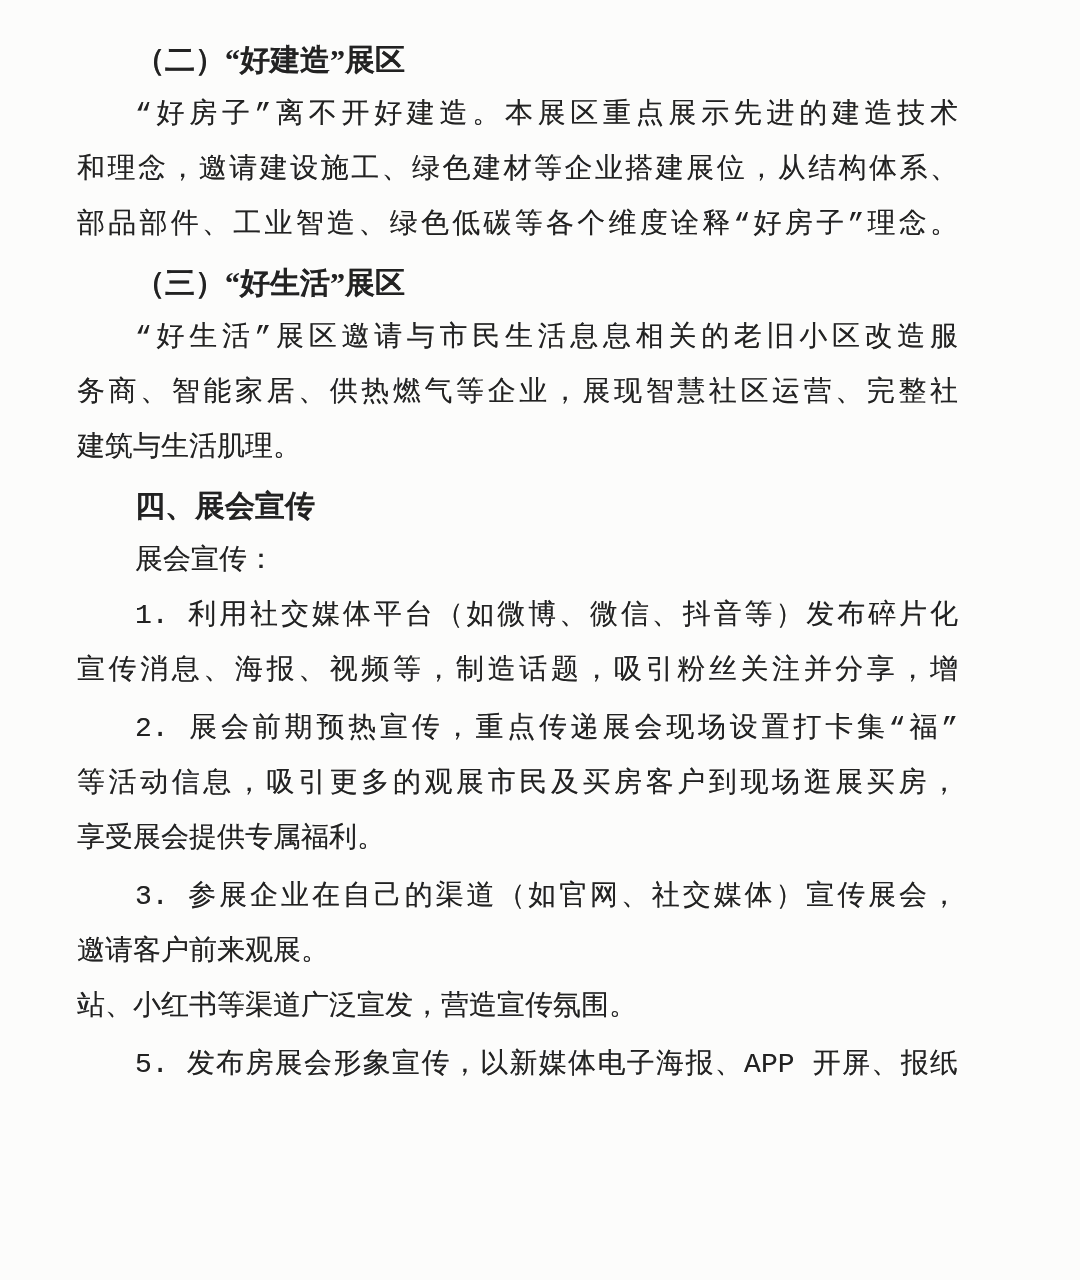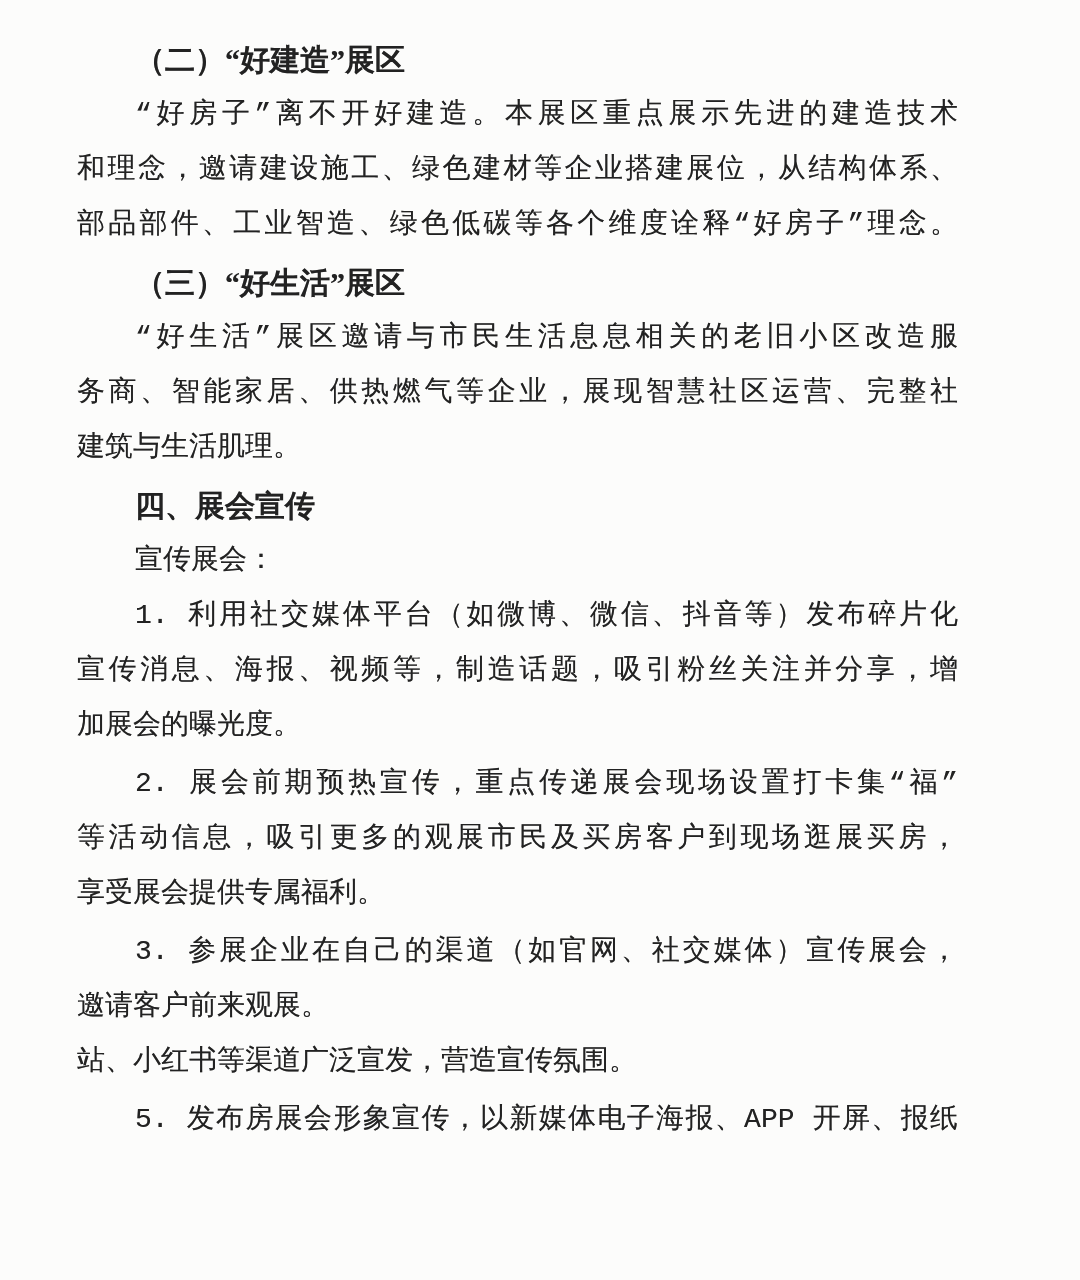--- a/index.html
+++ b/index.html
@@ -63,7 +63,7 @@
     <div class="line body fill">务商、智能家居、供热燃气等企业，展现智慧社区运营、完整社</div>
     <div class="line body">建筑与生活肌理。</div>
     <div class="line h-hei indent gap">四、展会宣传</div>
-    <div class="line body indent">宣传展会：</div>
+    <div class="line body indent">展会宣传：</div>
     <div class="line body indent fill">1. 利用社交媒体平台（如微博、微信、抖音等）发布碎片化</div>
     <div class="line body fill">宣传消息、海报、视频等，制造话题，吸引粉丝关注并分享，增</div>
     <div class="line body">加展会的曝光度。</div>

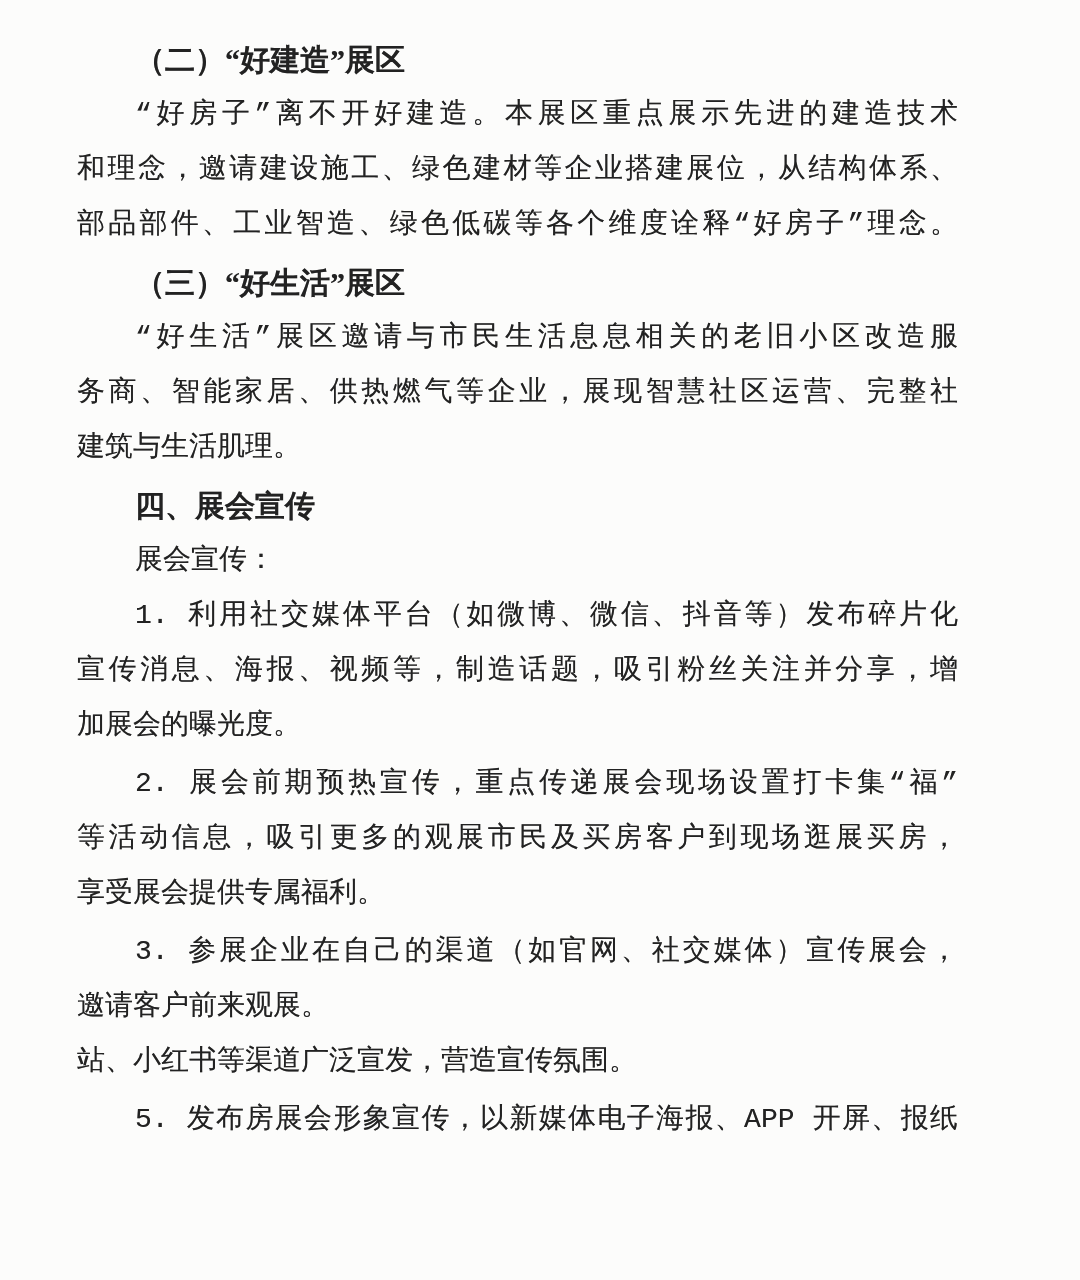--- a/index.html
+++ b/index.html
@@ -66,7 +66,6 @@
     <div class="line body indent">展会宣传：</div>
     <div class="line body indent fill">1. 利用社交媒体平台（如微博、微信、抖音等）发布碎片化</div>
     <div class="line body fill">宣传消息、海报、视频等，制造话题，吸引粉丝关注并分享，增</div>
-    <div class="line body">加展会的曝光度。</div>
     <div class="line body indent fill gap">2. 展会前期预热宣传，重点传递展会现场设置打卡集“福”</div>
     <div class="line body fill">等活动信息，吸引更多的观展市民及买房客户到现场逛展买房，</div>
     <div class="line body">享受展会提供专属福利。</div>

